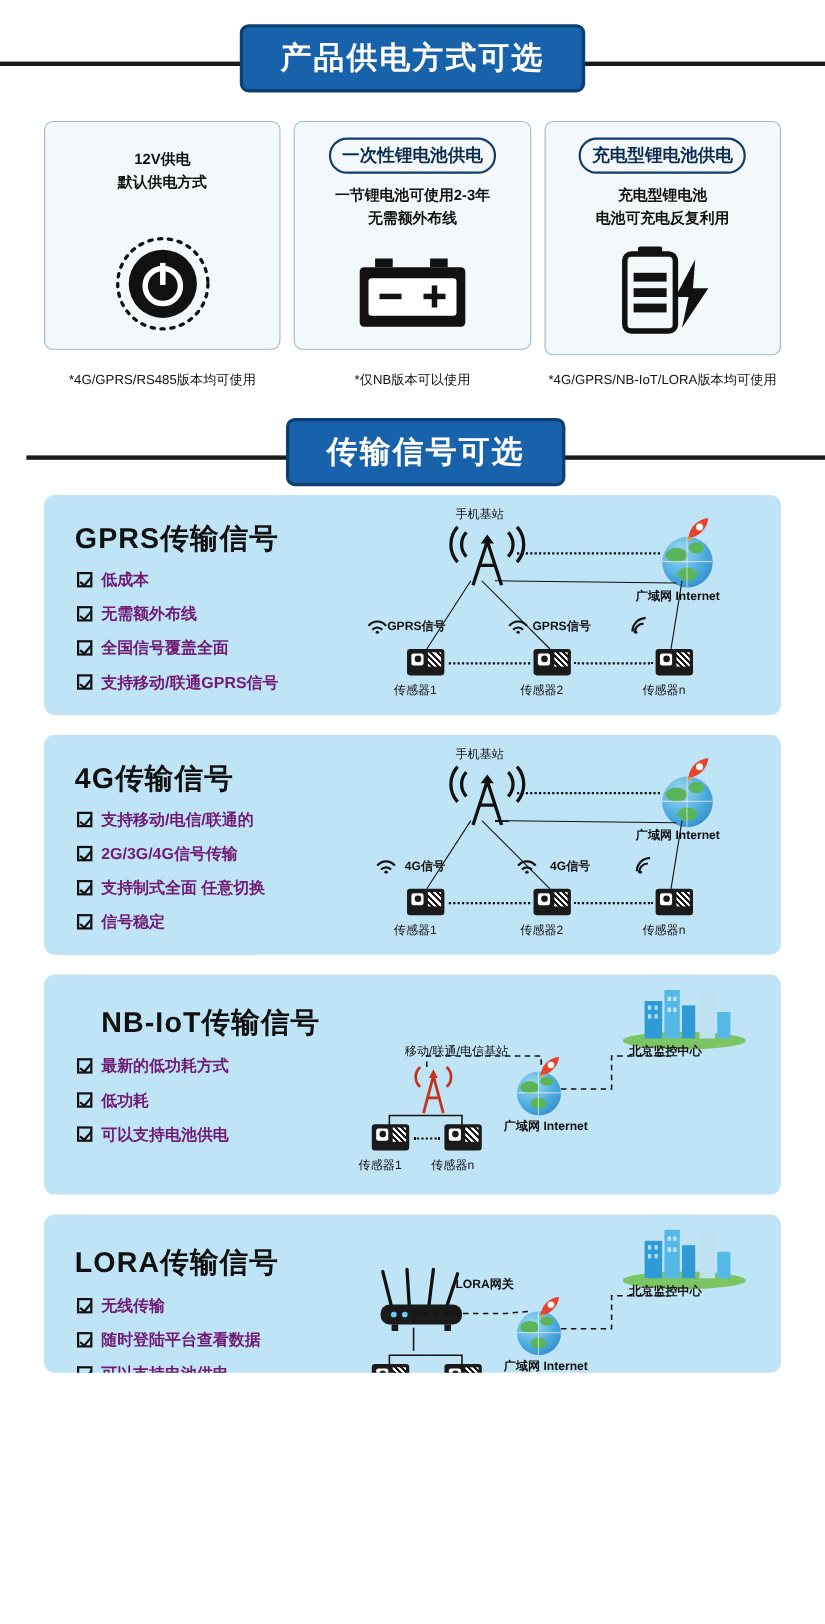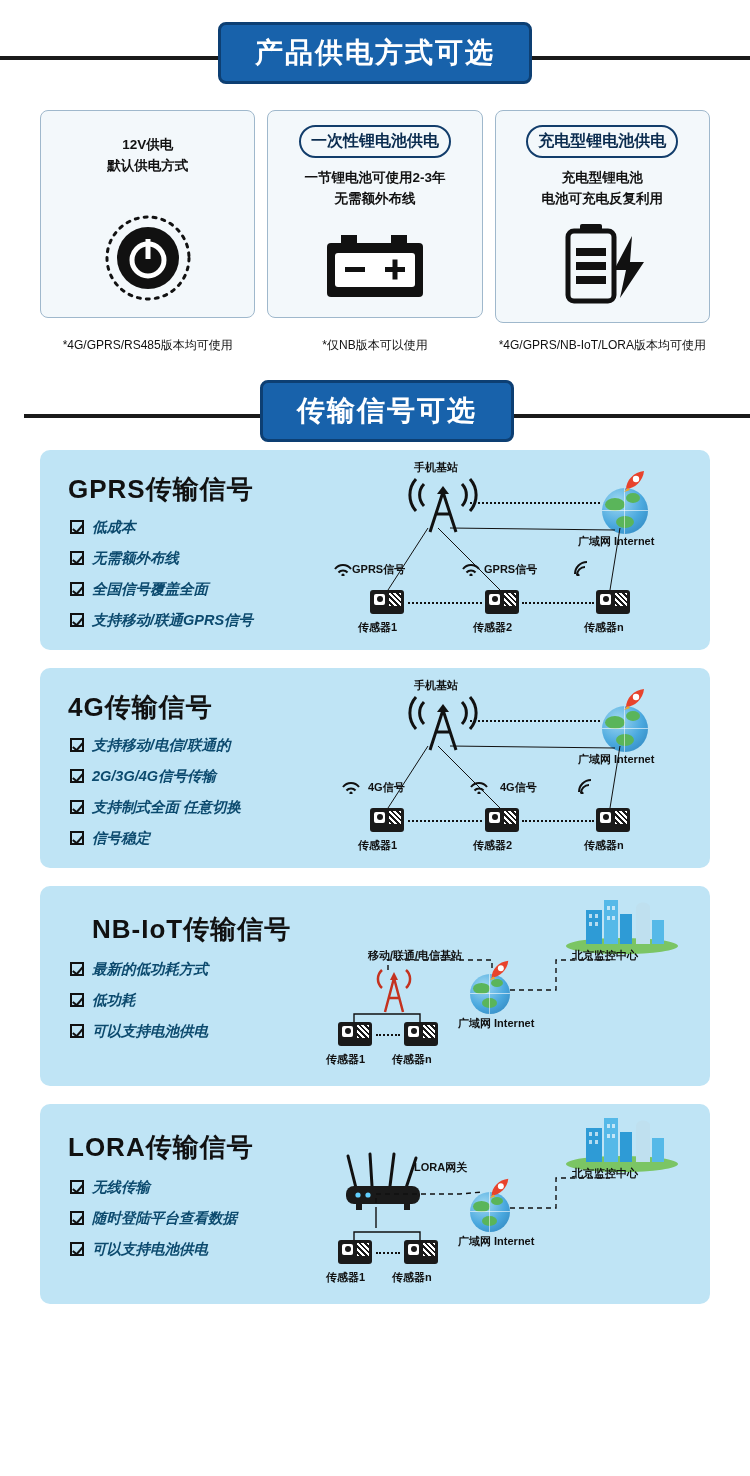--- a/index.html
+++ b/index.html
@@ -70,7 +70,7 @@
   }
   .sig-diagram { position:absolute; right:0; top:0; width:390px; height:100%; }
   .dlabel { position:absolute; font-size:11px; color:#111; white-space:nowrap; font-weight:bold;}
-  .dlabel.plain { font-weight:bold; }
+  .dlabel.plain { font-weight:normal; }
 
   
   .sensor {

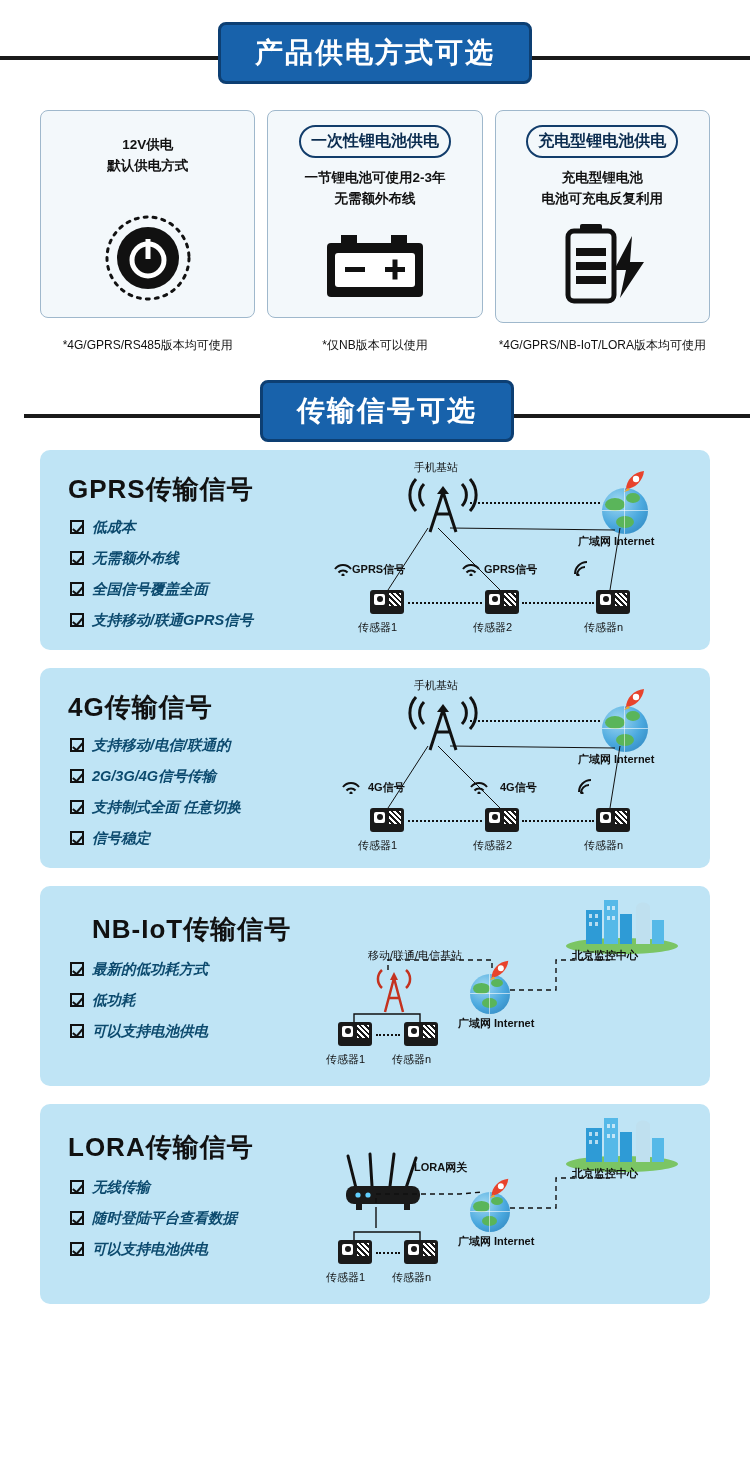--- a/index.html
+++ b/index.html
@@ -59,7 +59,7 @@
     font-size:26px; font-weight:bold; color:#111; letter-spacing:1px;
   }
   .sig-list { position:absolute; left:30px; top:68px; }
-  .sig-li { display:flex; align-items:center; font-size:14.5px; font-weight:bold; margin-bottom:12px; color:#0c4a6e;font-style:italic;}
+  .sig-li { display:flex; align-items:center; font-size:14.5px; font-weight:bold; margin-bottom:12px; color:#701a75;}
   .chk {
     display:inline-block; width:14px; height:14px; border:2px solid #111;
     margin-right:8px; position:relative; flex:none; background:#bfe4f5;

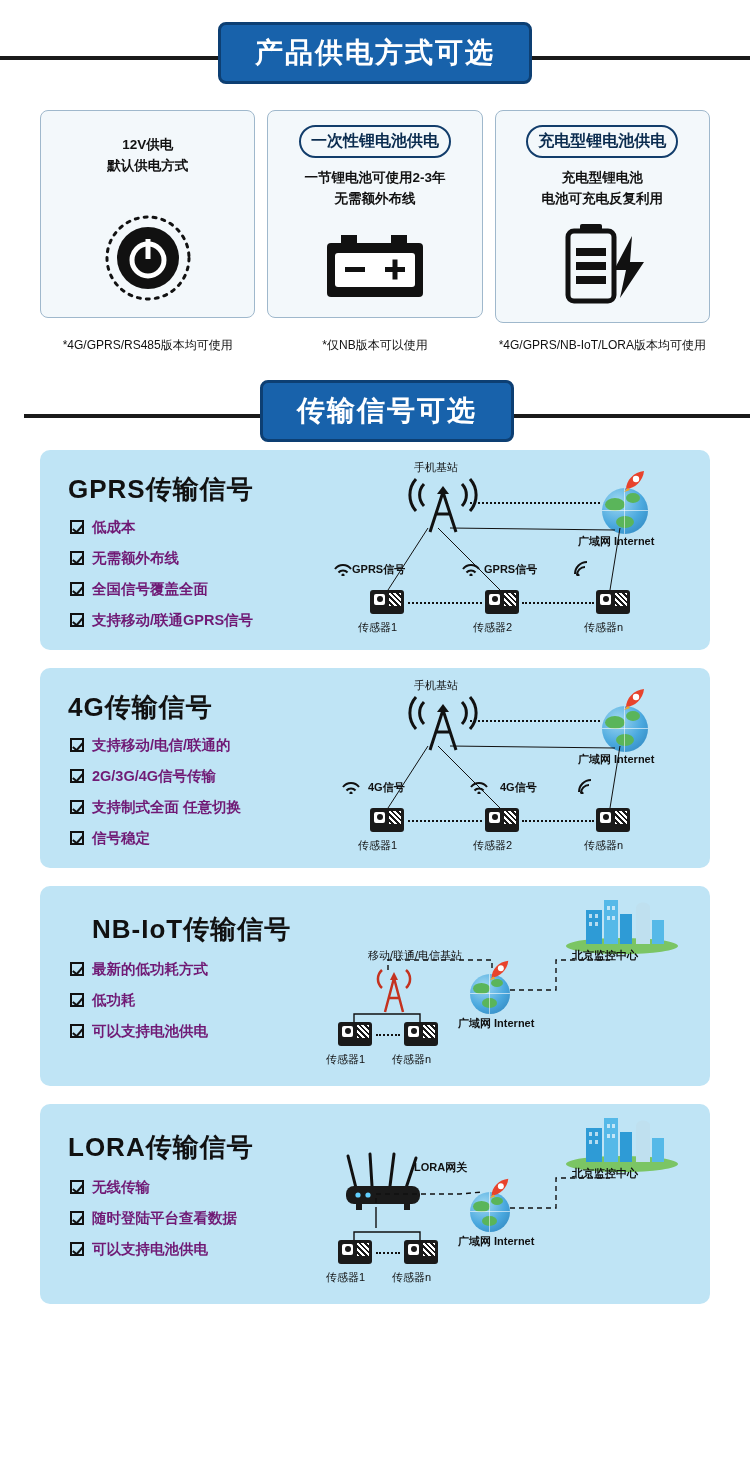--- a/index.html
+++ b/index.html
@@ -486,7 +486,7 @@
   </div>
 </div>
 
-<div class="sig-card" style="height:200px;">
+<div class="sig-card" style="height:144px;">
   <div class="sig-title" style="top:26px;">LORA传输信号</div>
   <div class="sig-list" style="top:74px;">
     <div class="sig-li">

